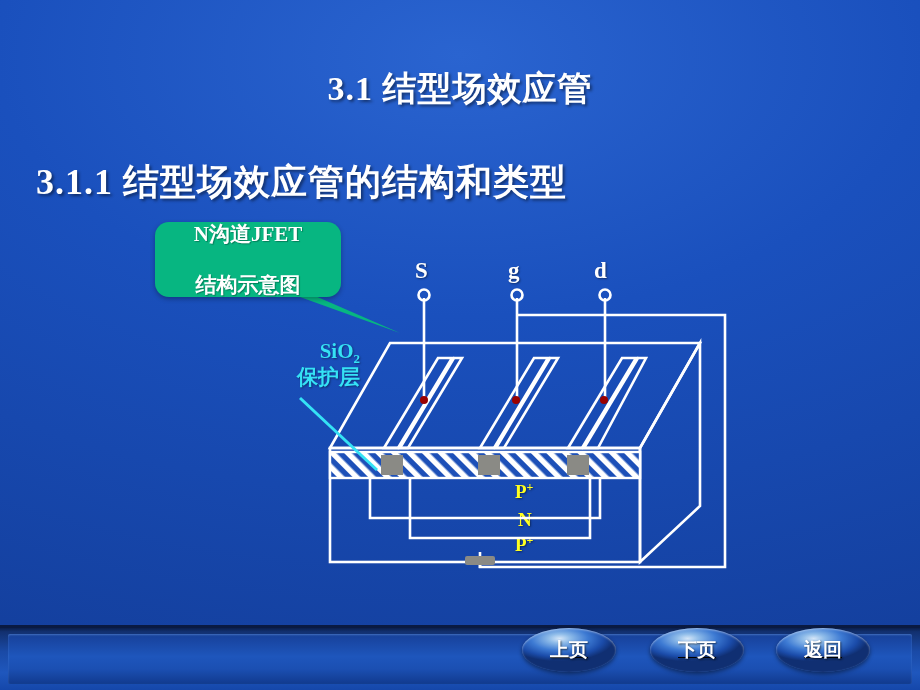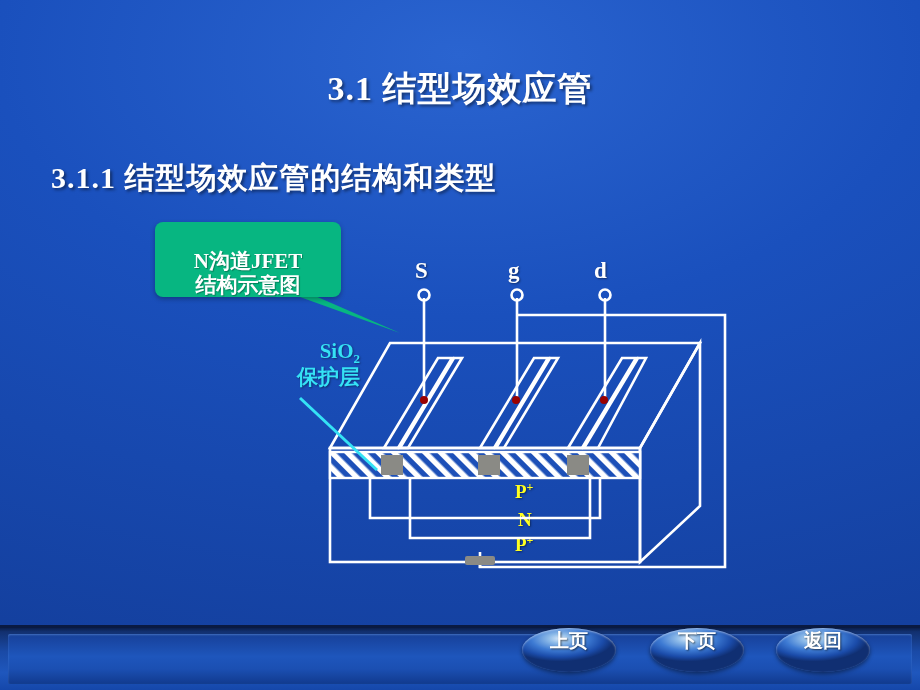--- a/index.html
+++ b/index.html
@@ -46,8 +46,8 @@
     white-space:nowrap;
   }
   .subtitle{
-    position:absolute;left:51px;top:158px;
-    font-size:30px;font-weight:700;color:#ffffff;
+    position:absolute;left:36px;top:158px;
+    font-size:36px;font-weight:700;color:#ffffff;
     letter-spacing:1px;
     text-shadow:2px 2px 3px rgba(0,0,0,.45);
     white-space:nowrap;

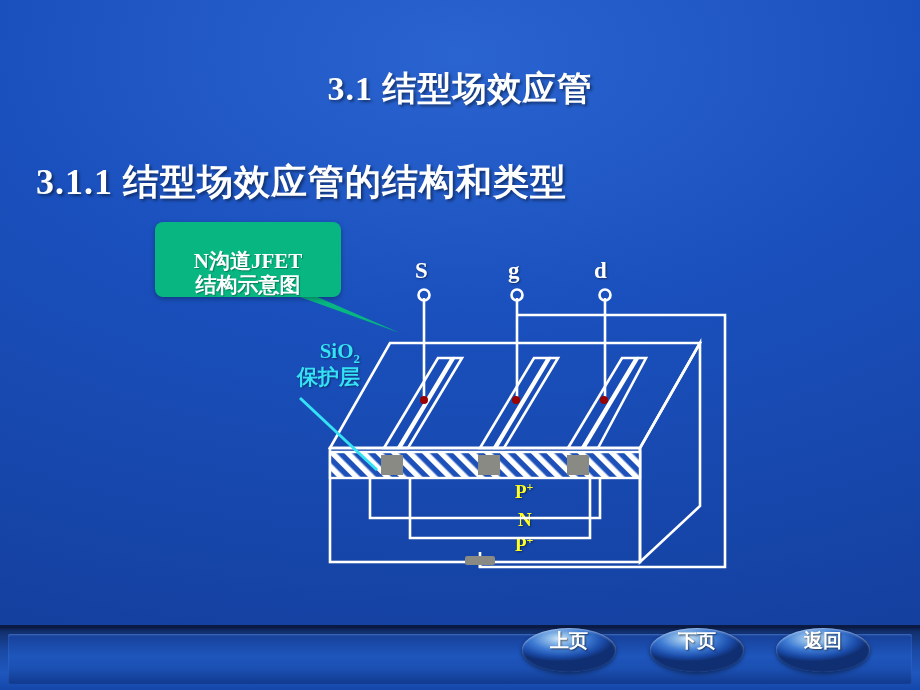--- a/index.html
+++ b/index.html
@@ -55,8 +55,8 @@
   
   .callout{
     position:absolute;left:155px;top:222px;width:186px;height:75px;
-    background:#07b681;border-radius:8px;
-    display:flex;flex-direction:column;align-items:center;justify-content:flex-end;
+    background:#07b681;border-radius:14px;
+    display:flex;flex-direction:column;align-items:center;justify-content:space-between;
     box-shadow:0 2px 5px rgba(0,0,0,.3);
   }
   .callout div{

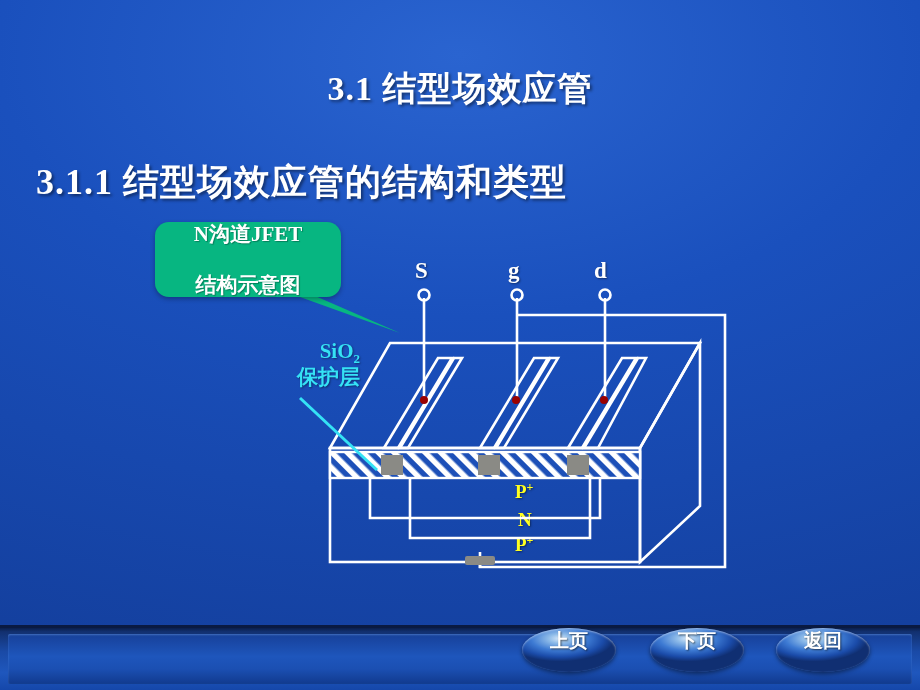--- a/index.html
+++ b/index.html
@@ -100,8 +100,9 @@
     position:absolute;top:628px;width:94px;height:44px;border-radius:50%;
     background:radial-gradient(58% 52% at 40% 24%, #d5e6f8 0%, #8fbce9 20%, #3d7ad3 52%, #1b4caa 80%, #102f72 100%);
     box-shadow:0 2px 4px rgba(0,0,0,.45), inset 0 1px 2px rgba(255,255,255,.45);
-    display:flex;justify-content:center;
+    display:flex;align-items:center;justify-content:center;
     cursor:pointer;
+    text-decoration:underline;
   }
   .nav-btn span{
     font-family:"DejaVu Sans", sans-serif;

